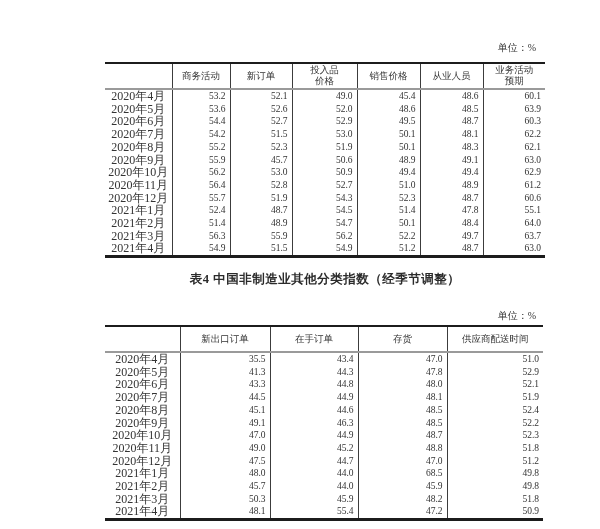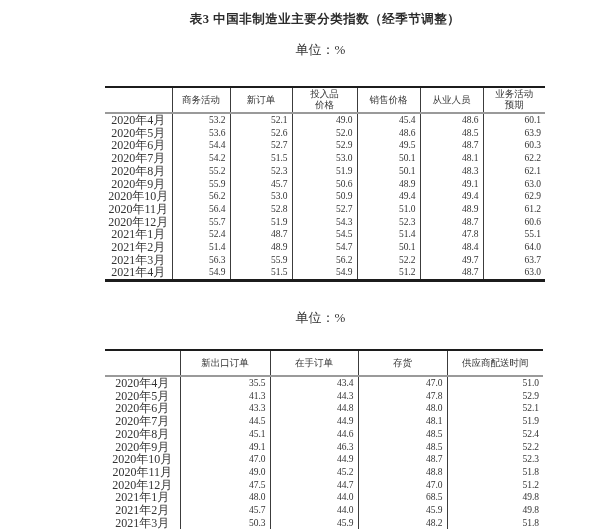--- a/index.html
+++ b/index.html
@@ -91,7 +91,6 @@
 
 <div class="doc">
 
-  <h2 class="tbl-title" id="t3-title">表3 中国非制造业主要分类指数（经季节调整）</h2>
 
   <div class="unit-label" id="t3-unit">单位：%</div>
 

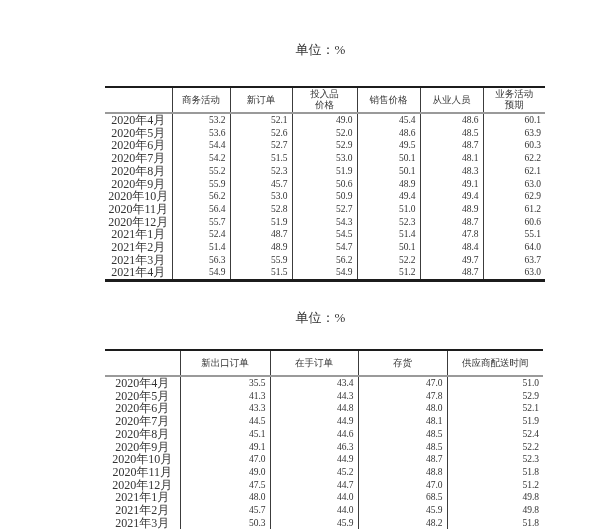--- a/index.html
+++ b/index.html
@@ -37,8 +37,8 @@
     position: absolute;
     left: 105px;
     width: 431px;
-    text-align: center;
-    font-size: 13px;
+    text-align: right;
+    font-size: 10px;
     color: #333333;
   }
   #t3-unit { top: 41px; }

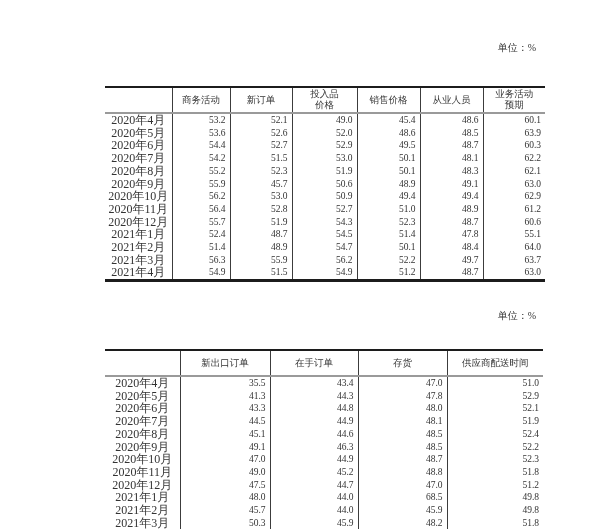--- a/index.html
+++ b/index.html
@@ -52,7 +52,6 @@
     border-bottom: 3px solid #1c1c1c;
     font-size: 9.5px;
     color: #333333;
-    margin-top: 24px;
   }
   #t3-table { top: 62px;  width: 440px; }
   #t4-table { top: 325px; width: 438px; }

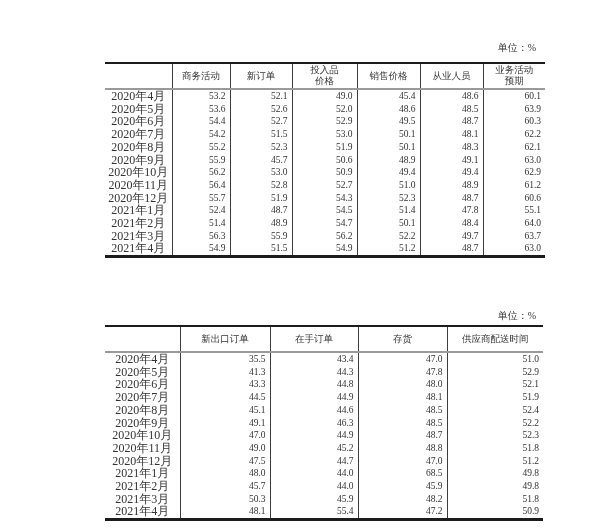--- a/index.html
+++ b/index.html
@@ -237,6 +237,7 @@
       </tbody>
   </table>
 
+  <h2 class="tbl-title" id="t4-title">表4 中国非制造业其他分类指数（经季节调整）</h2>
 
   <div class="unit-label" id="t4-unit">单位：%</div>
 

